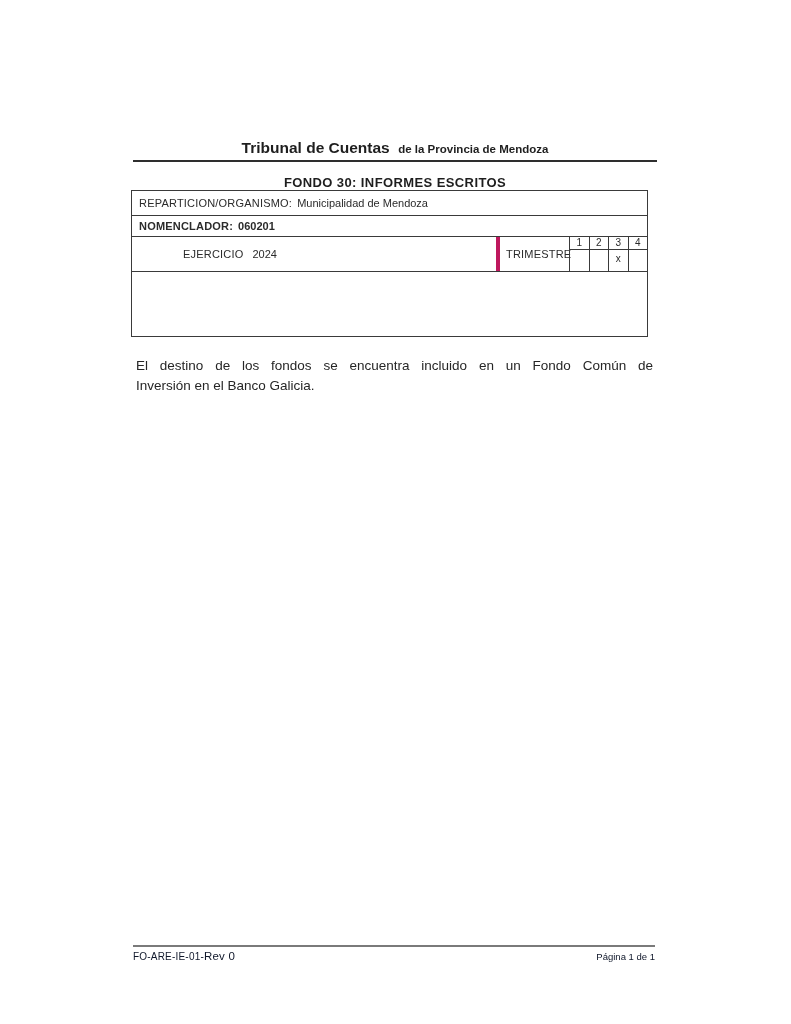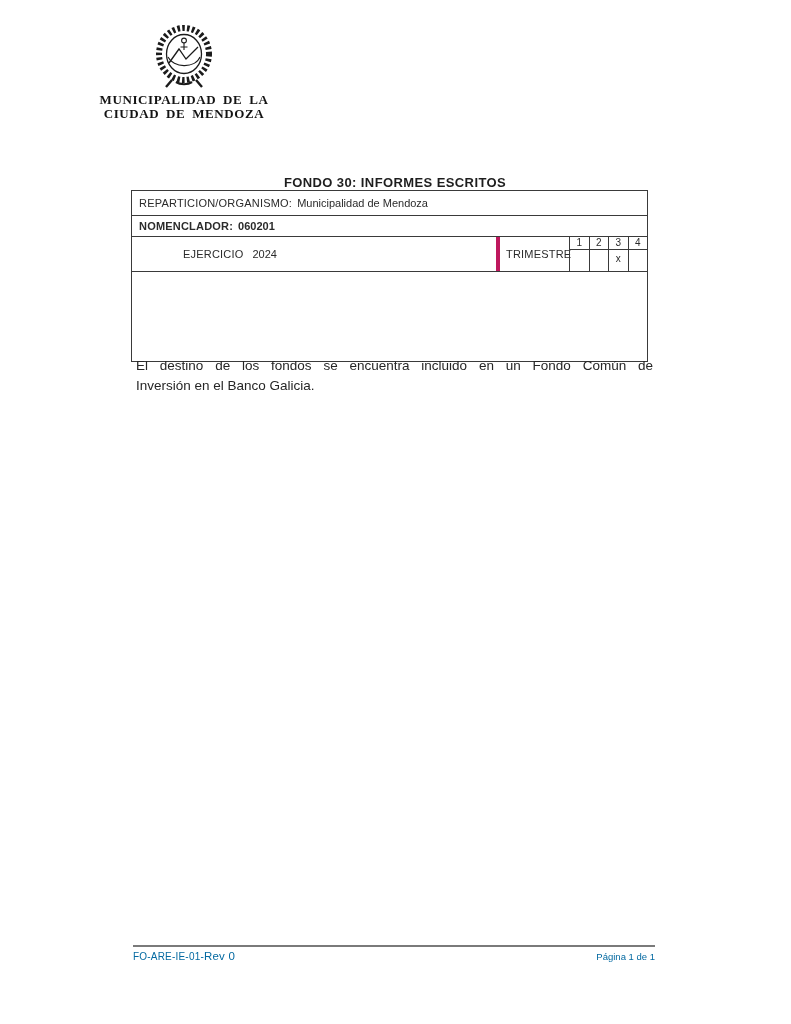--- a/index.html
+++ b/index.html
@@ -103,22 +103,6 @@
 
 <div class="page">
 
-  <div class="logo-block">
-    <svg class="emblem" width="62" height="66" viewBox="0 0 62 66">
-      <g stroke="#1b1b1b" fill="none">
-        <ellipse cx="31" cy="30" rx="25" ry="26" stroke-width="6" stroke-dasharray="2.6 2.3"></ellipse>
-        <ellipse cx="31" cy="30" rx="17.5" ry="19.5" stroke-width="1.3"></ellipse>
-        <path d="M16 39 L26 25 L33 35 L45 23" stroke-width="1.3"></path>
-        <path d="M15 33 C20 44, 42 45, 47 33" stroke-width="1.1"></path>
-        <circle cx="31" cy="16.5" r="2.4" stroke-width="1.1"></circle>
-        <path d="M31 19 L31 26 M27.5 23 L34.5 23" stroke-width="1.1"></path>
-        <path d="M19 56 L13 63 M43 56 L49 63" stroke-width="2.4"></path>
-        <path d="M23 58 C27 61, 35 61, 39 58" stroke-width="2.2"></path>
-      </g>
-    </svg>
-    <div class="org-name">MUNICIPALIDAD DE LA</div>
-    <div class="org-name">CIUDAD DE MENDOZA</div>
-  </div>
 
 
   <div class="anexo-title">FONDO 30: INFORMES ESCRITOS</div>

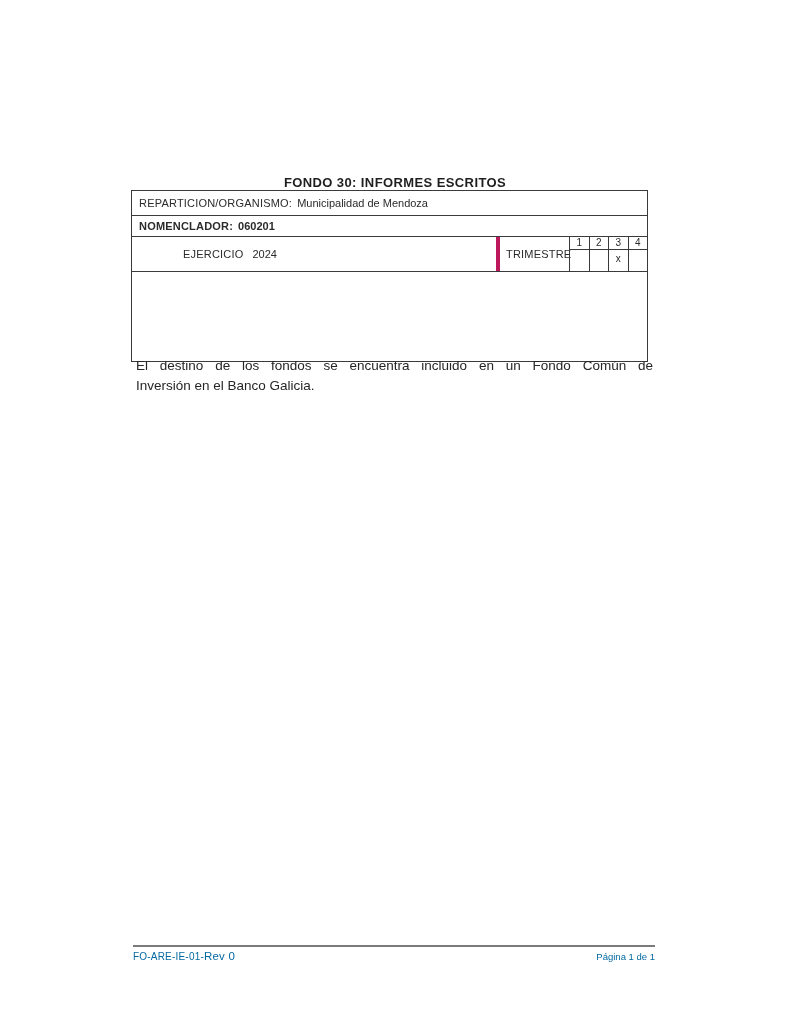--- a/index.html
+++ b/index.html
@@ -104,6 +104,10 @@
 <div class="page">
 
 
+  <div class="header-title">
+    <span class="main">Tribunal de Cuentas</span>
+    <span class="sub">de la Provincia de Mendoza</span>
+  </div>
 
   <div class="anexo-title">FONDO 30: INFORMES ESCRITOS</div>
 

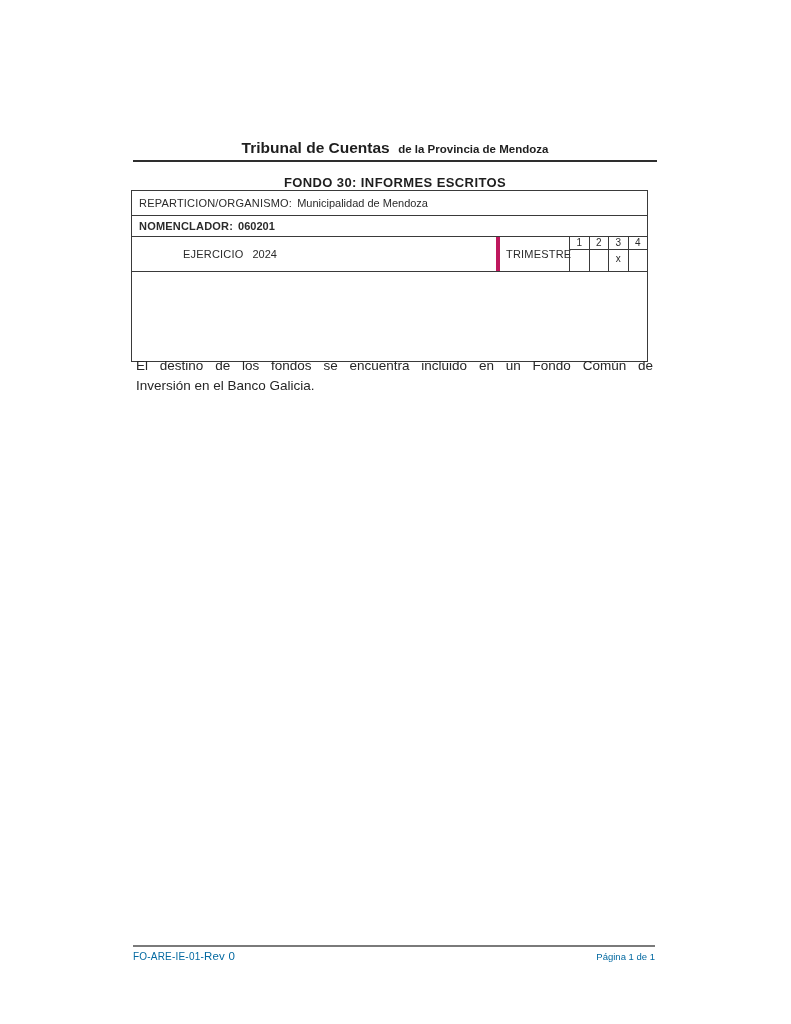--- a/index.html
+++ b/index.html
@@ -49,7 +49,7 @@
 
   
   .form-table {
-    position:absolute; left:131px; top:190px; width:517px; height:172px;
+    position:absolute; left:131px; top:190px; width:517px; height:147px;
     border:1.5px solid #3a3a3a;
     display:flex; flex-direction:column;
     font-size:11px;

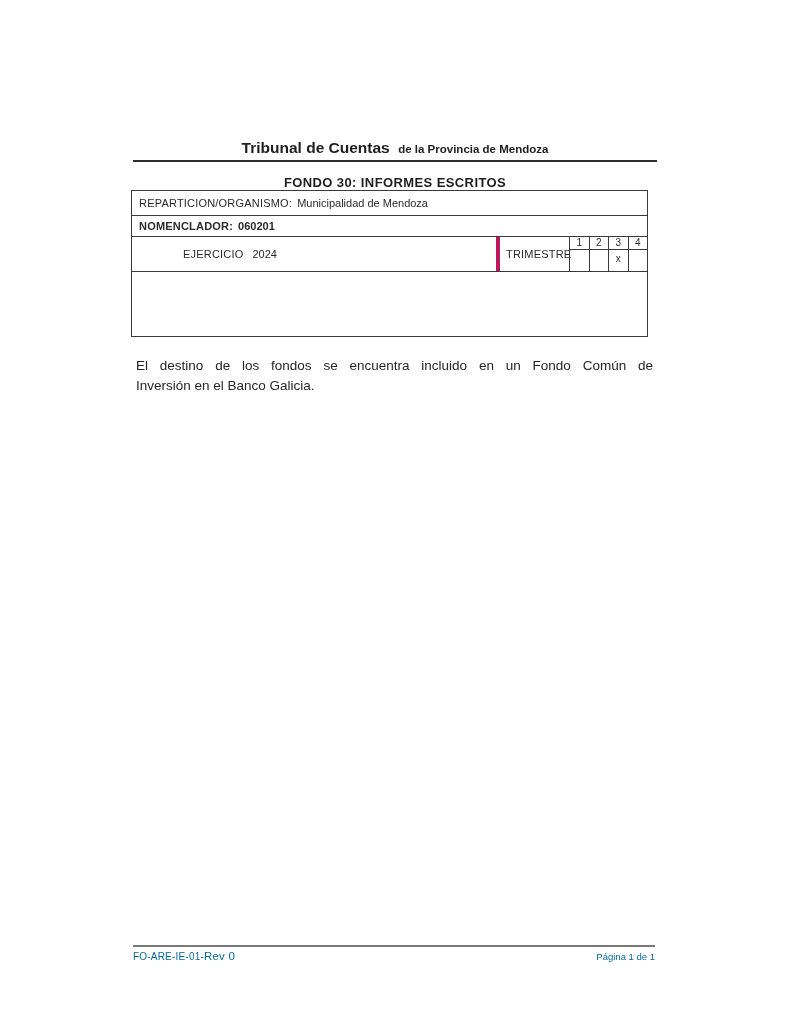--- a/index.html
+++ b/index.html
@@ -92,7 +92,7 @@
     border-top:2px solid #7a7a7a;
     padding-top:3px;
     display:flex; justify-content:space-between; align-items:baseline;
-    color:#0369a1;
+    color:#0f172a;
   }
   .footer-code { font-size:10px; letter-spacing:0.2px; }
   .footer-code .rev { font-size:11.5px; }

